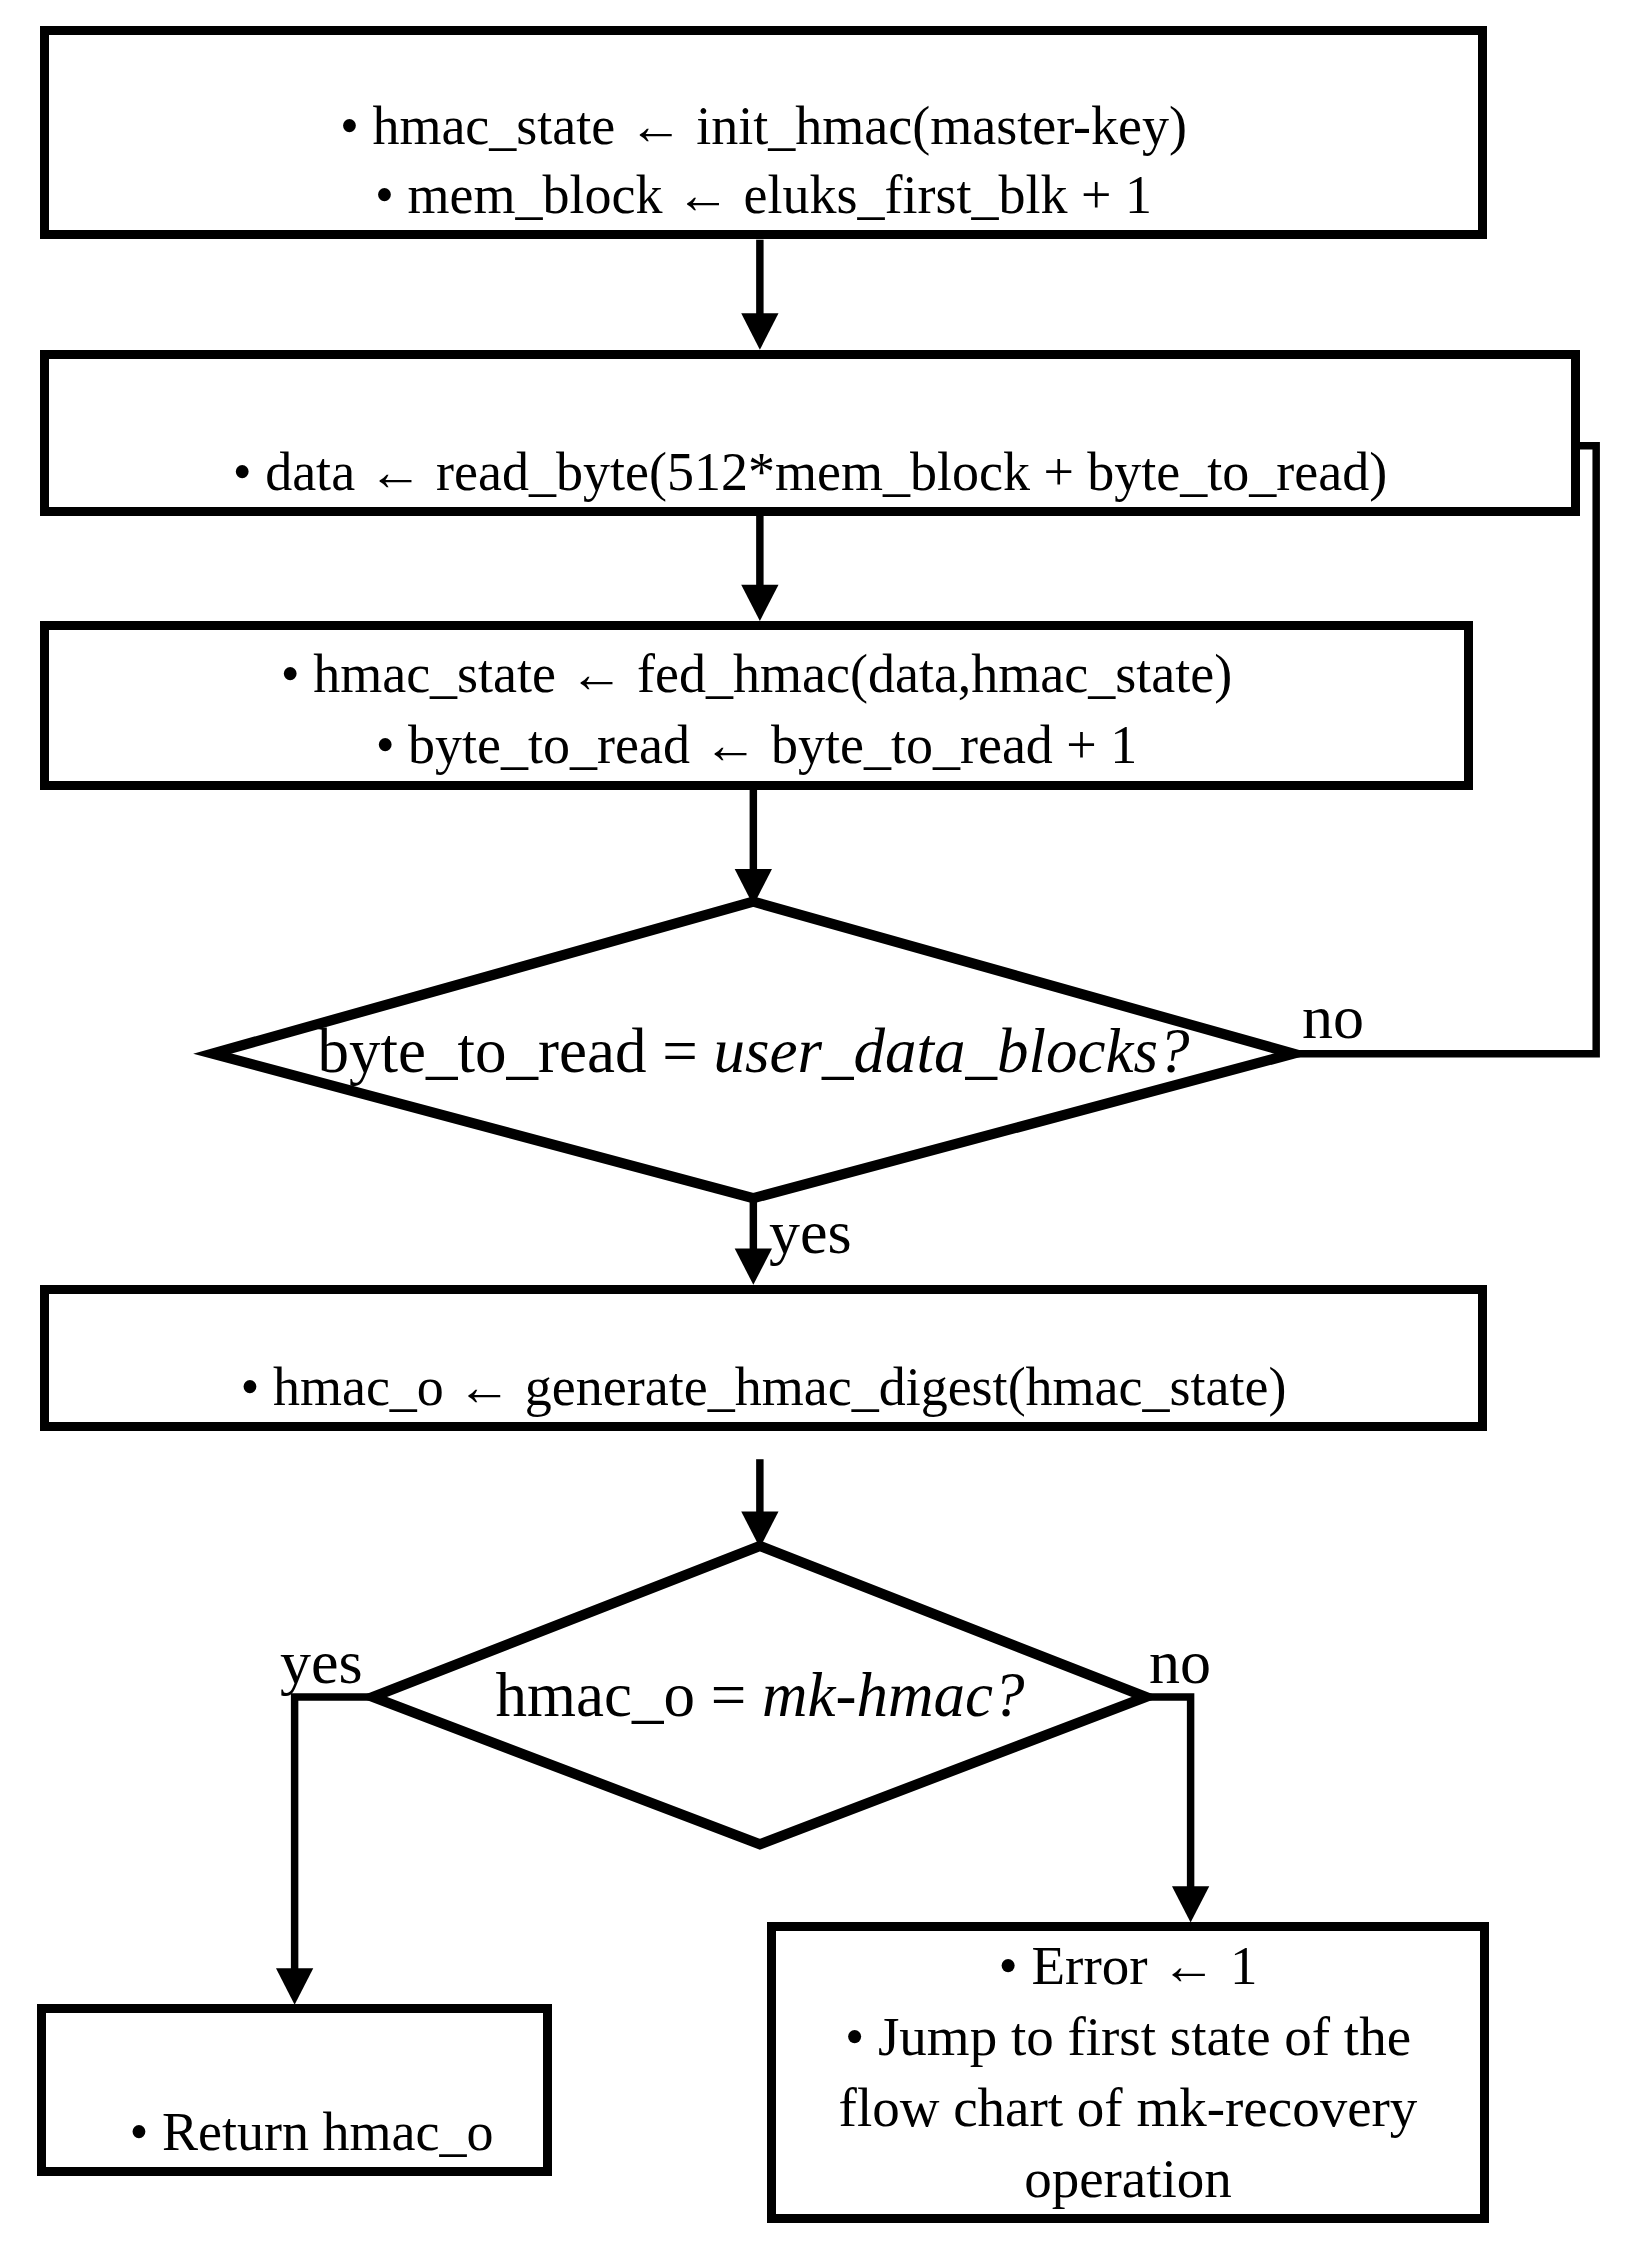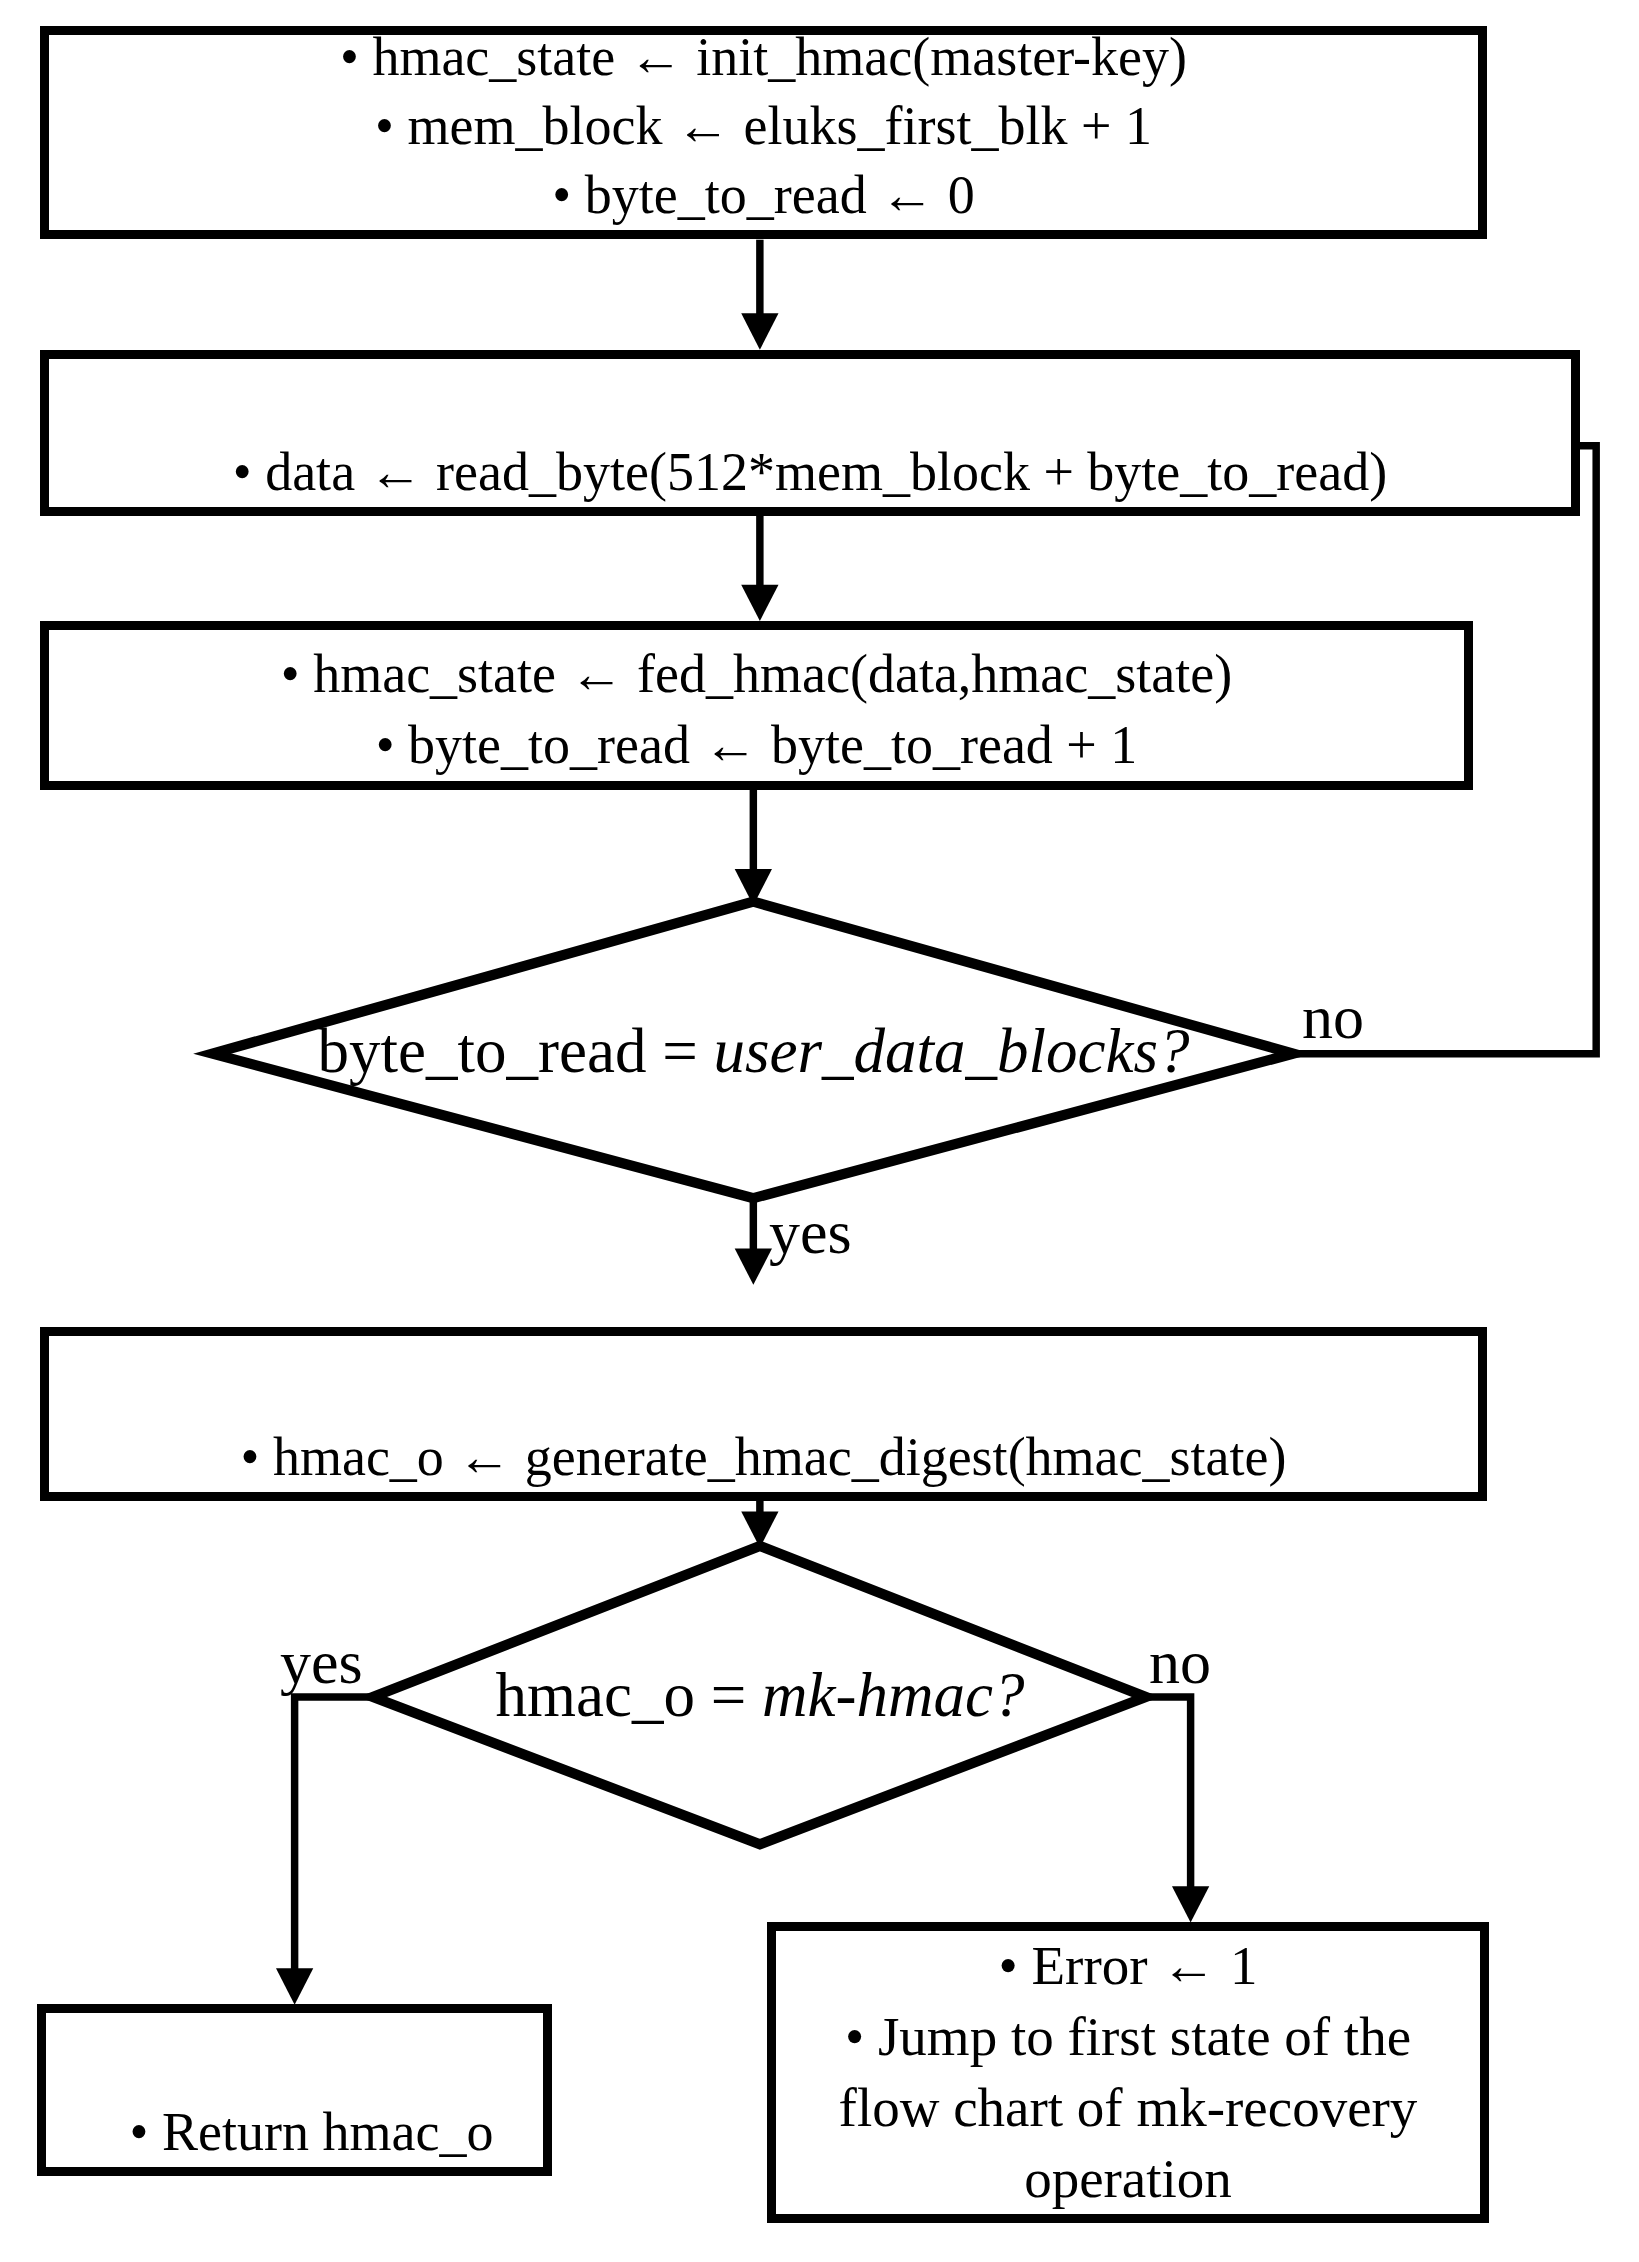--- a/index.html
+++ b/index.html
@@ -95,7 +95,6 @@
   <div class="pbox" style="left:40px; top:26px; width:1447px; height:213px;">
     <div>• hmac_state ← init_hmac(master-key)</div>
     <div>• mem_block ← eluks_first_blk + 1</div>
-    <div>• byte_to_read ← 0</div>
   </div>
 
   <div class="pbox" style="left:40px; top:350px; width:1540px; height:166px;">

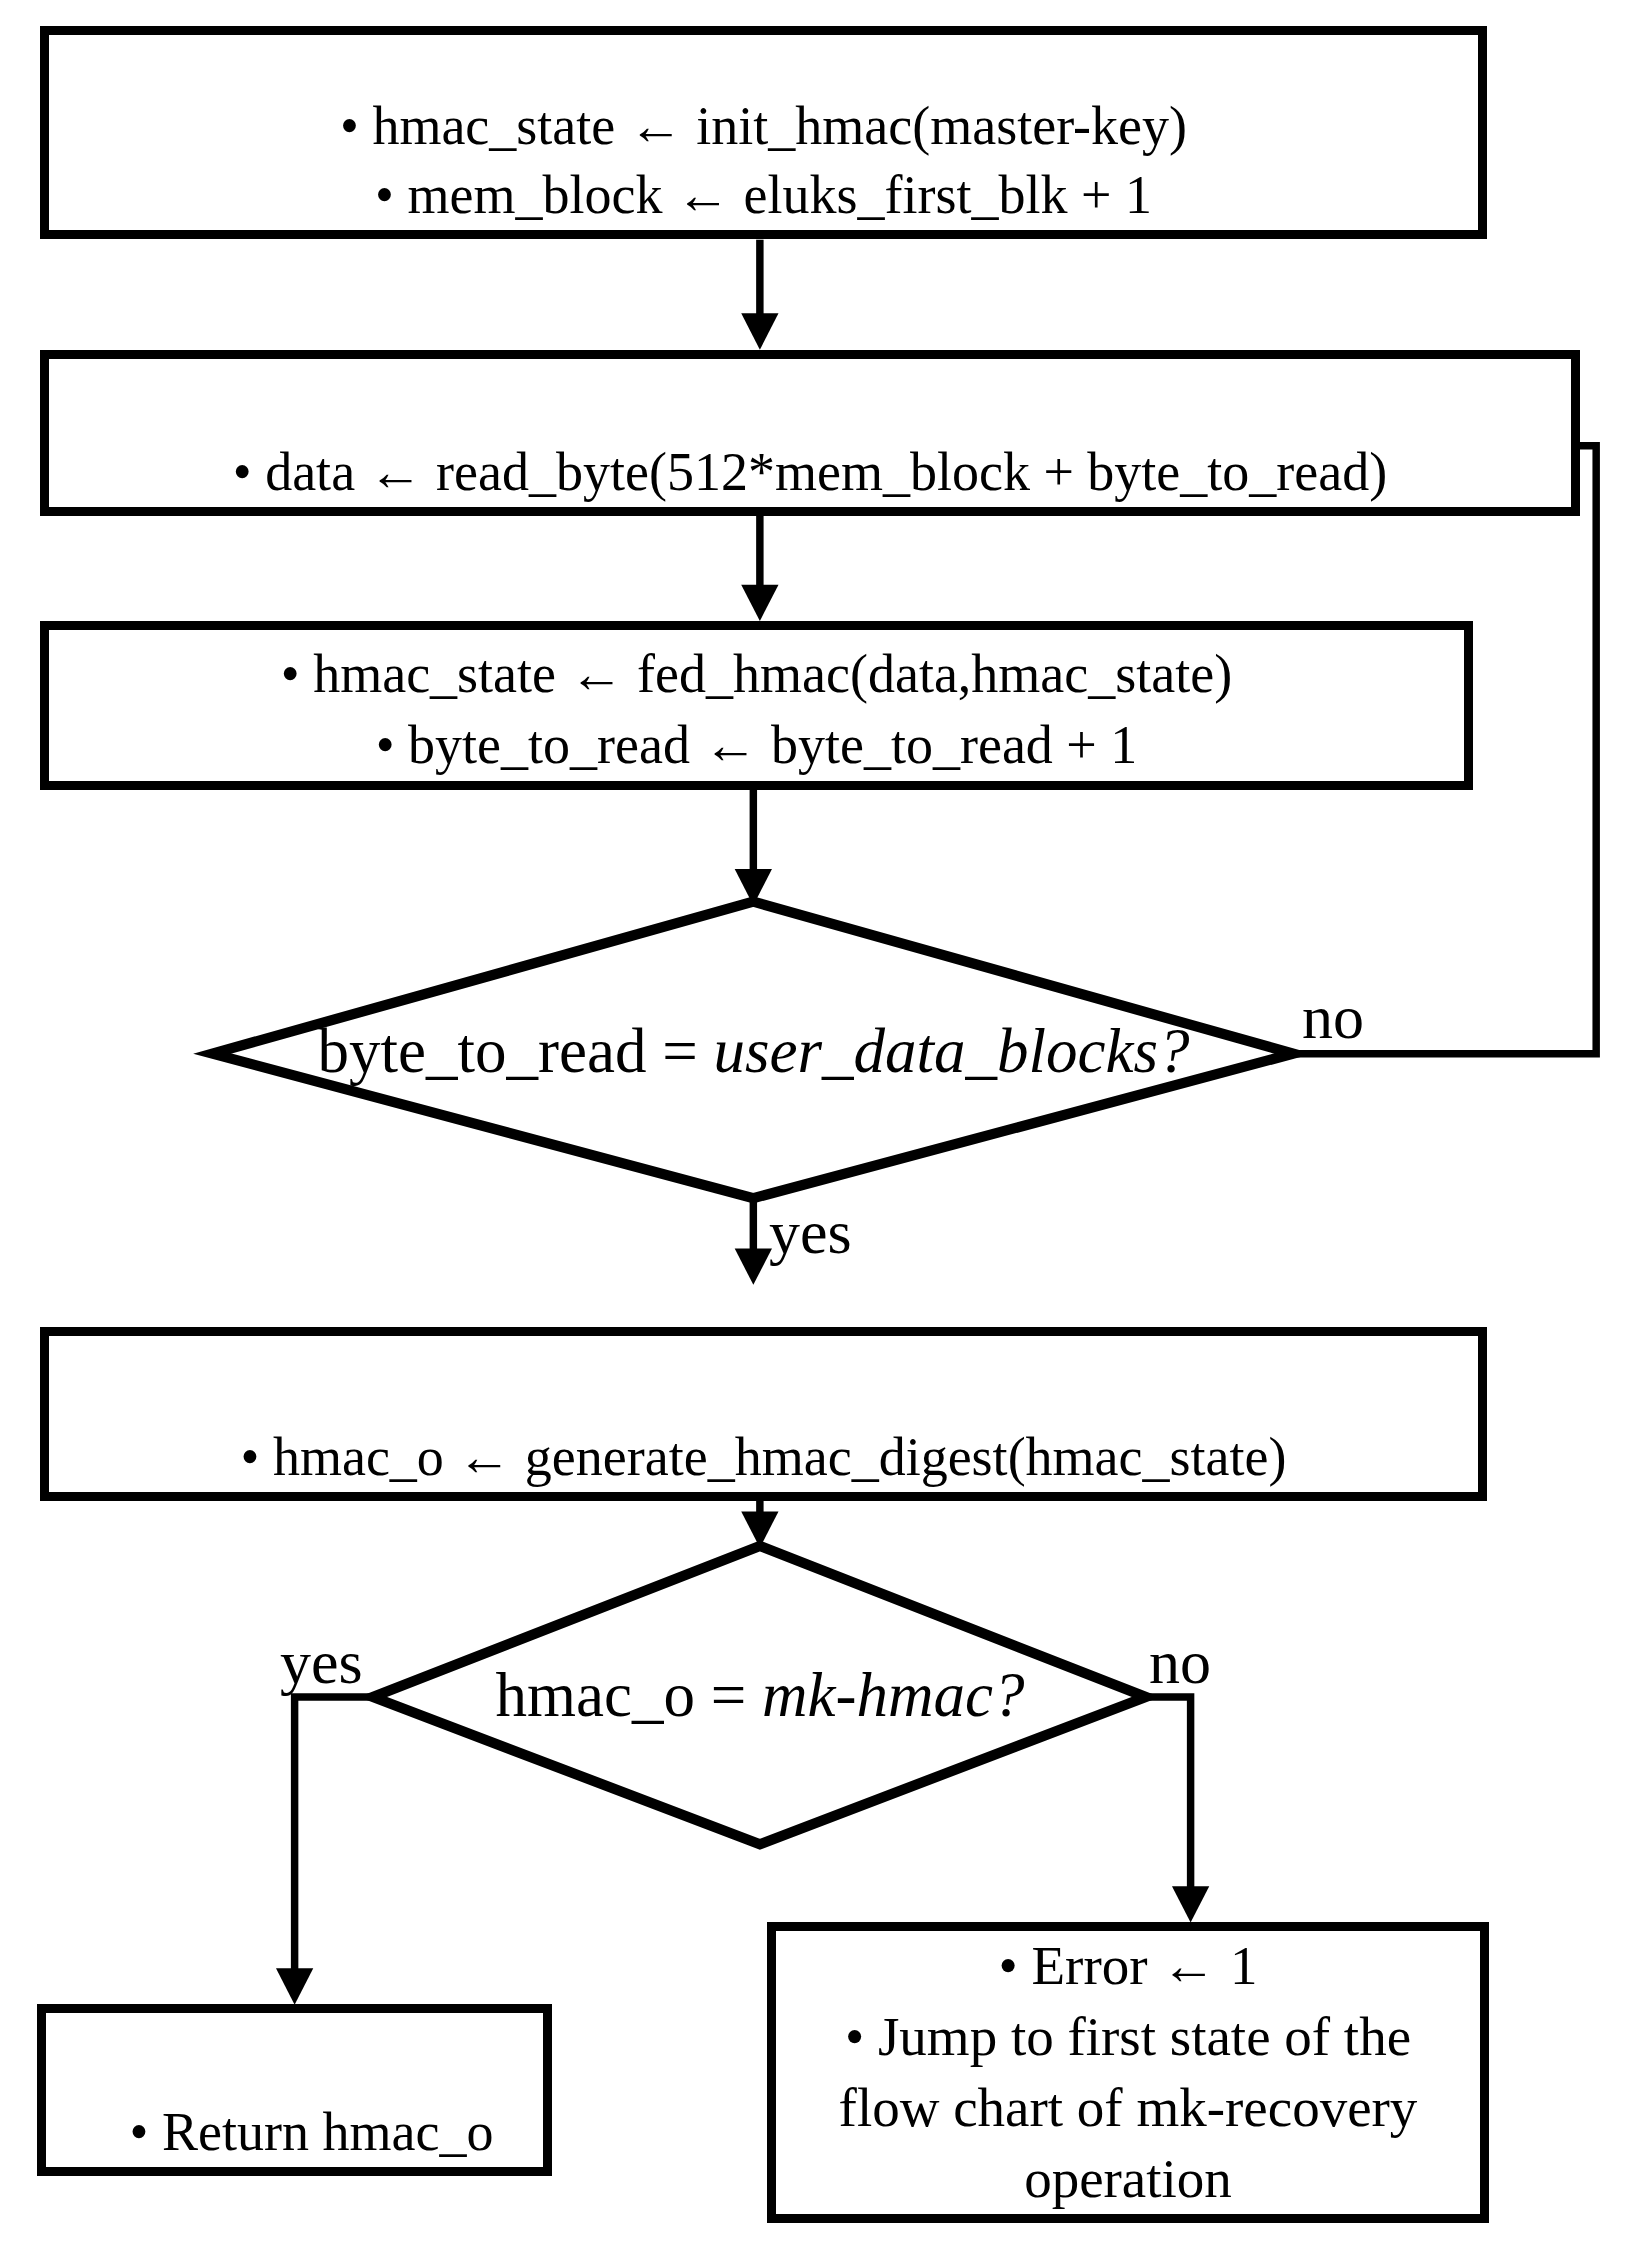--- a/index.html
+++ b/index.html
@@ -106,7 +106,7 @@
     <div>• byte_to_read ← byte_to_read + 1</div>
   </div>
 
-  <div class="pbox" style="left:40px; top:1327px; width:1447px; height:174px;">
+  <div class="pbox" style="left:40px; top:1285px; width:1447px; height:146px;">
     <div>• hmac_o ← generate_hmac_digest(hmac_state)</div>
   </div>
 

